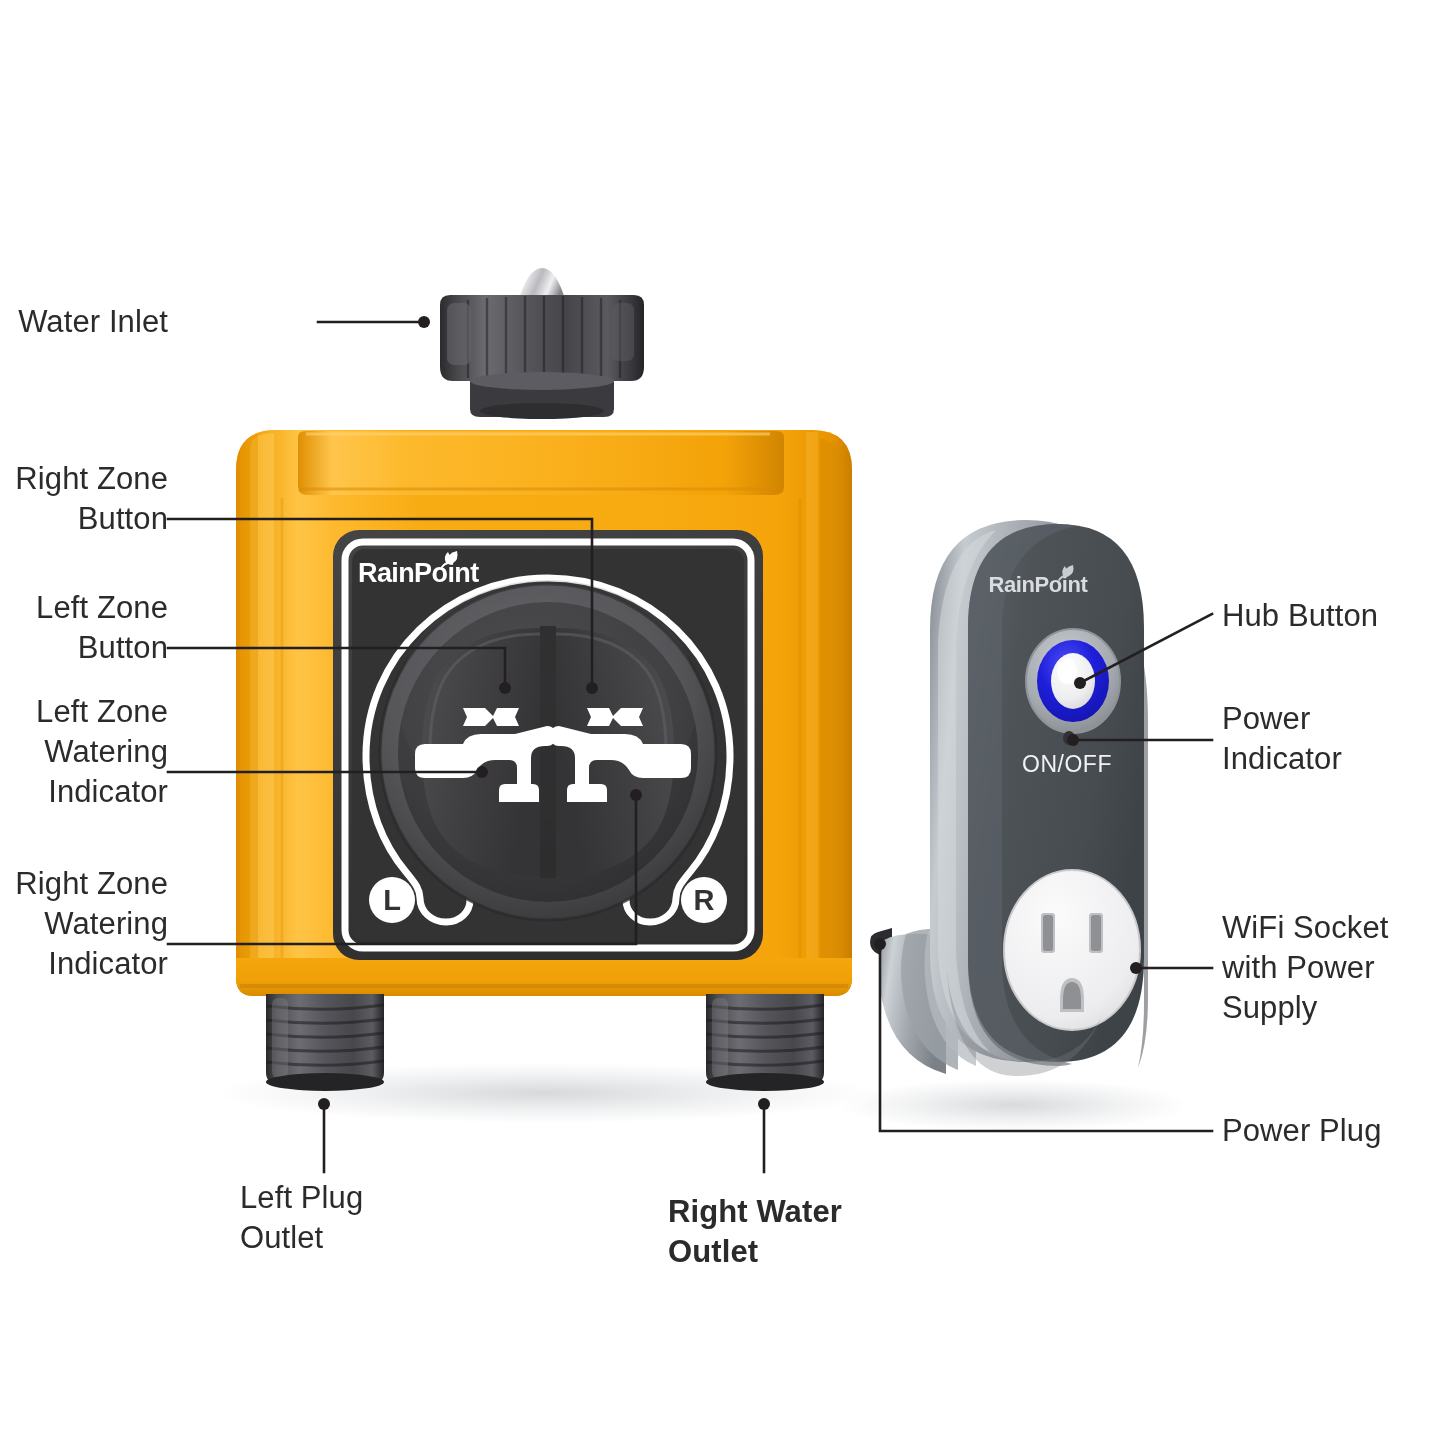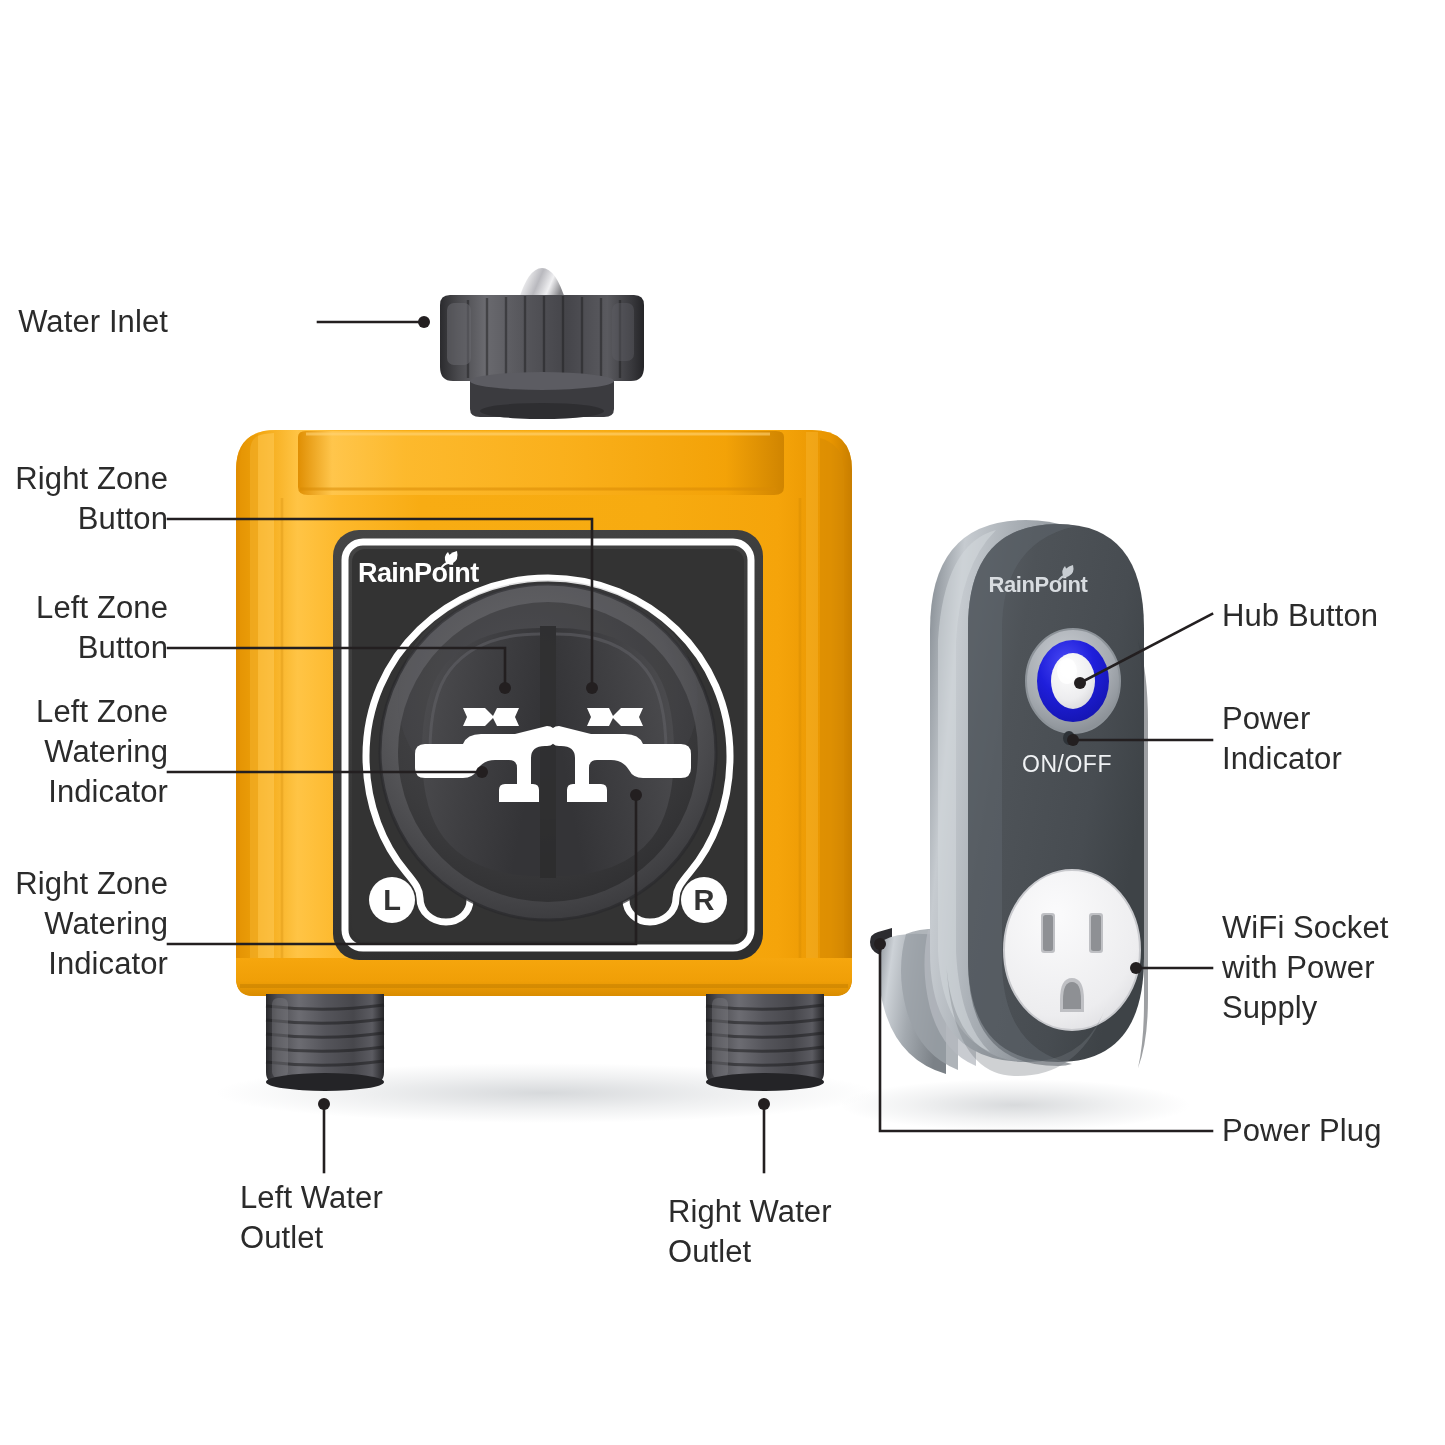--- a/index.html
+++ b/index.html
@@ -438,7 +438,7 @@
 Watering
 Indicator</div>
 
-  <div class="lbl l" style="left:240px;top:1178px;width:260px;">Left Water
+  <div class="lbl l" style="left:240px;top:1178px;width:260px;">Left Plug
 Outlet</div>
 
   <div class="lbl l" style="left:668px;top:1192px;width:260px;">Right Water

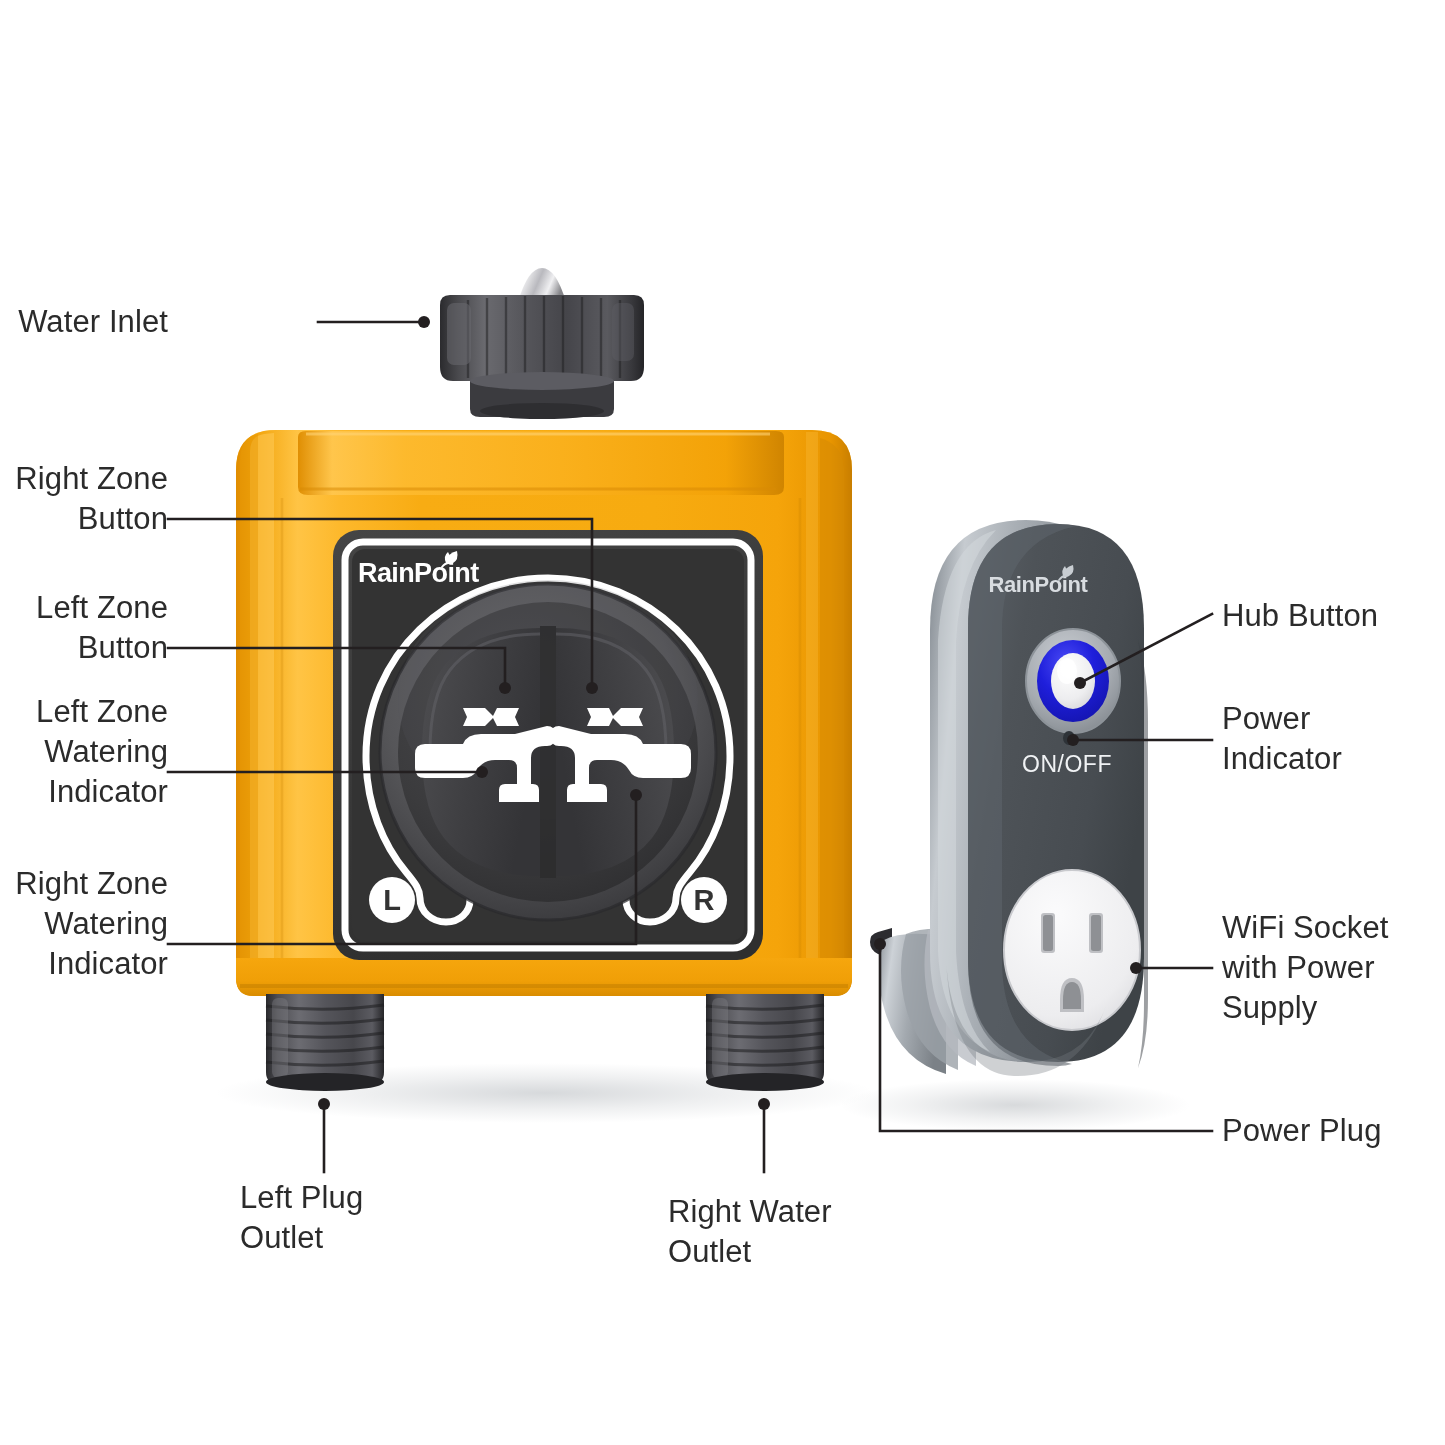--- a/index.html
+++ b/index.html
@@ -441,7 +441,7 @@
   <div class="lbl l" style="left:240px;top:1178px;width:260px;">Left Plug
 Outlet</div>
 
-  <div class="lbl l" style="left:668px;top:1192px;width:260px;">Right Water
+  <div class="lbl l" style="left:668px;top:1192px;width:260px;font-weight:bold;">Right Water
 Outlet</div>
 
   <div class="lbl l" style="left:1222px;top:596px;width:250px;">Hub Button</div>

